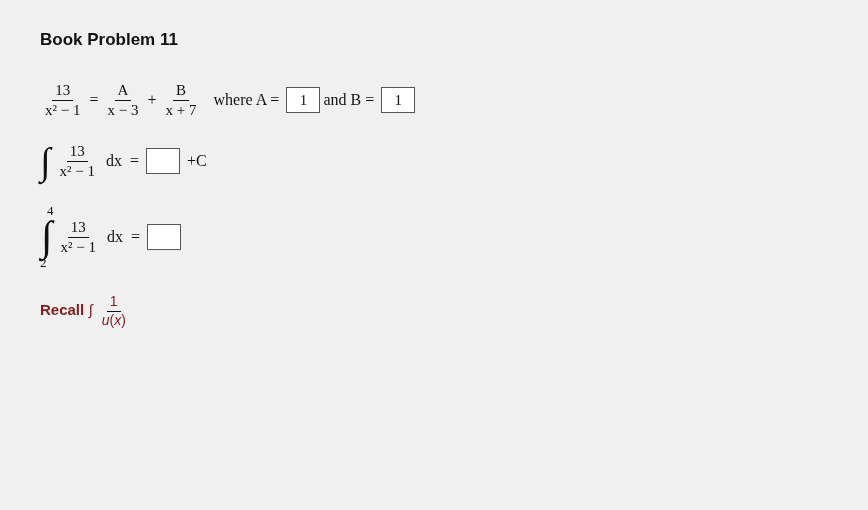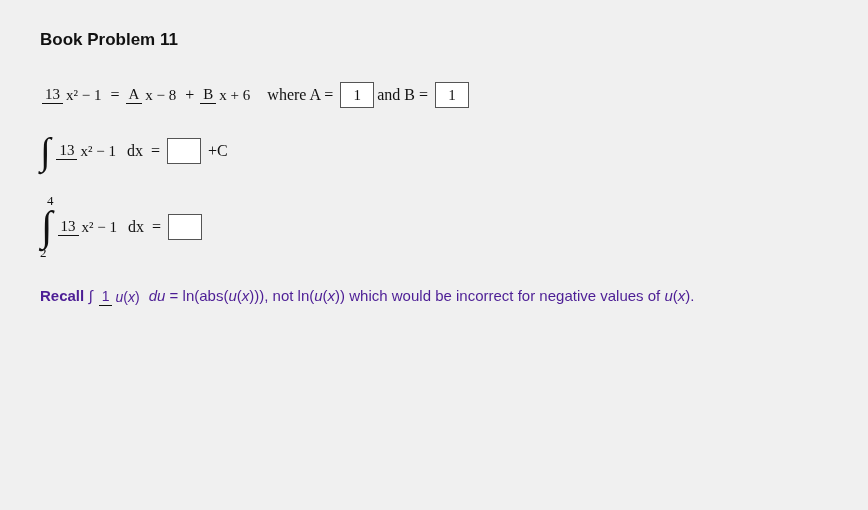--- a/index.html
+++ b/index.html
@@ -27,7 +27,7 @@
     
     .frac {
       display: inline-flex;
-      flex-direction: row;
+      flex-direction: column;
       align-items: center;
       vertical-align: middle;
       font-size: 15px;

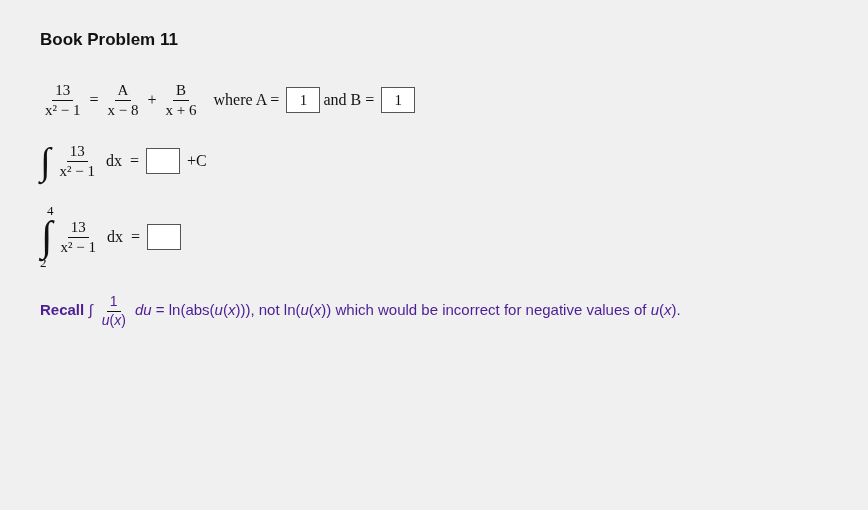--- a/index.html
+++ b/index.html
@@ -121,7 +121,7 @@
 
     <span class="frac">
       <span class="num">A</span>
-      <span class="den">x − 8</span>
+      <span class="den">x − 3</span>
     </span>
 
     <span class="math-sym plus-minus">+</span>

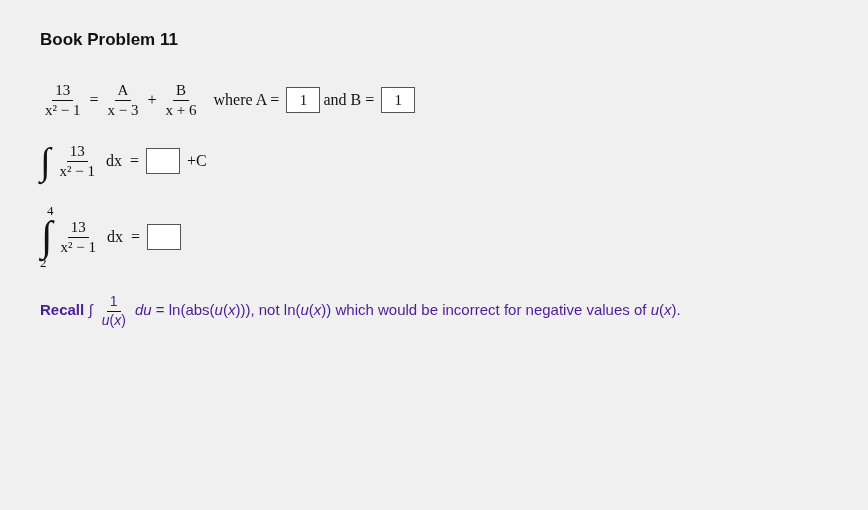--- a/index.html
+++ b/index.html
@@ -128,7 +128,7 @@
 
     <span class="frac">
       <span class="num">B</span>
-      <span class="den">x + 6</span>
+      <span class="den">x + 7</span>
     </span>
 
     <span class="math-sym" style="margin-left:12px;">where A =</span>

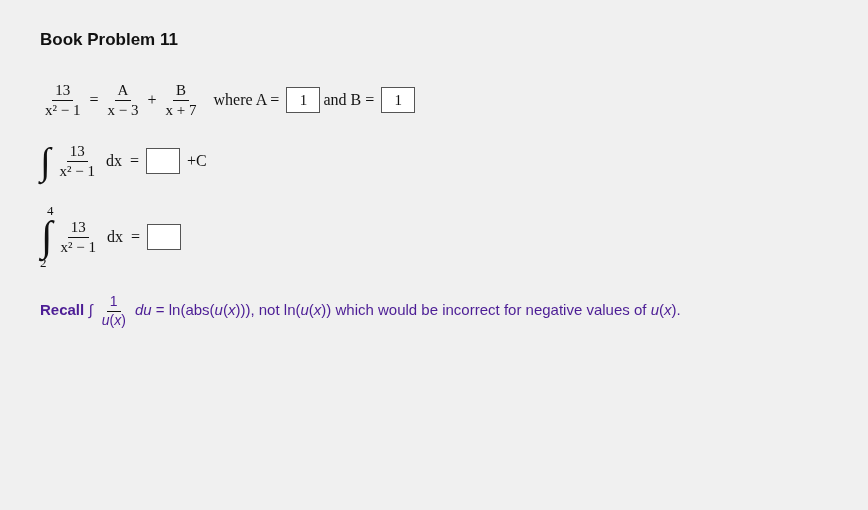--- a/index.html
+++ b/index.html
@@ -85,7 +85,7 @@
     .recall-section {
       font-family: Arial, Helvetica, sans-serif;
       font-size: 15px;
-      color: #4c1d95;
+      color: #7f1d1d;
       margin-top: 3px;
       line-height: 1.6;
       max-width: 820px;

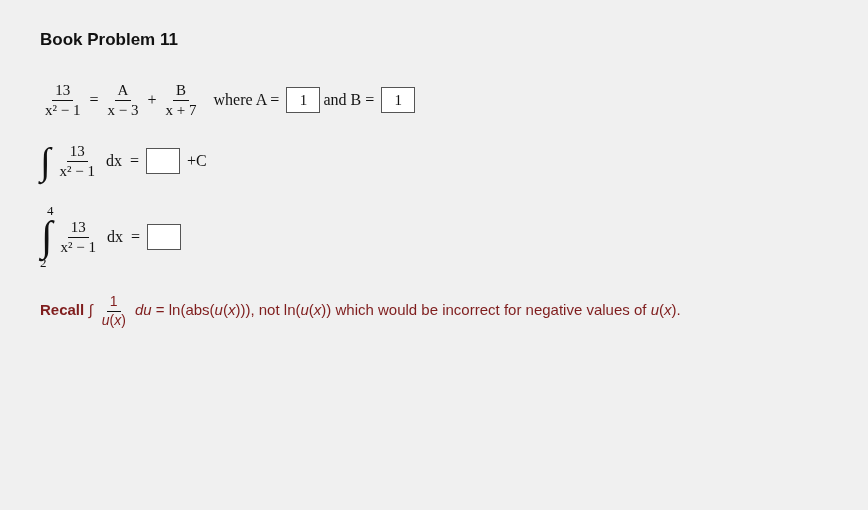--- a/index.html
+++ b/index.html
@@ -189,7 +189,6 @@
     <span class="num">1</span>
     <span class="den"><span class="mv">u</span>(<span class="mv">x</span>)</span>
   </span>
-  <span> <span class="mv">du</span> = ln(abs(<span class="mv">u</span>(<span class="mv">x</span>))), not ln(<span class="mv">u</span>(<span class="mv">x</span>)) which would be incorrect for negative values of <span class="mv">u</span>(<span class="mv">x</span>).</span>
 </div>
 
 </body></html>

